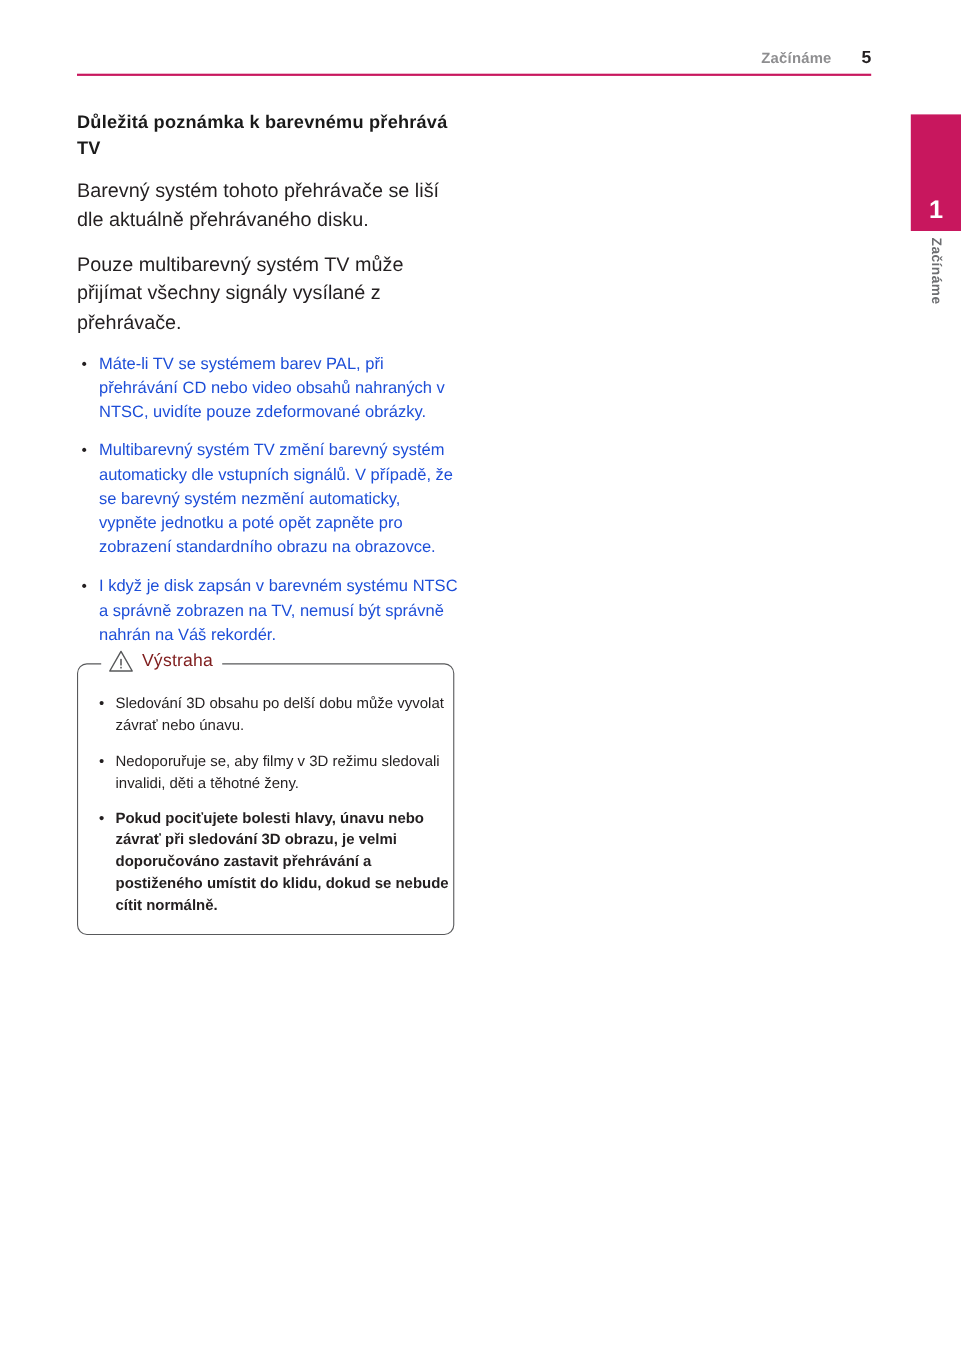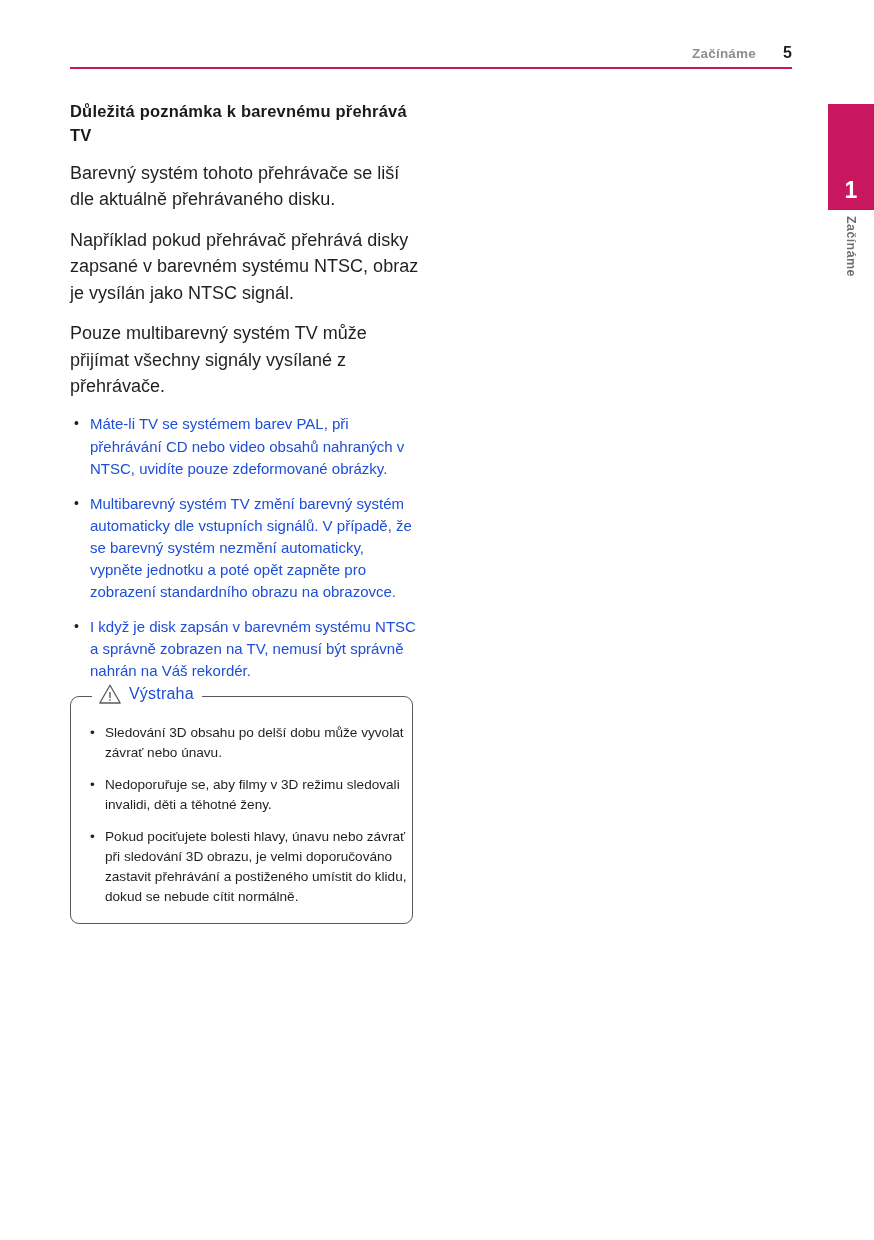--- a/index.html
+++ b/index.html
@@ -204,7 +204,6 @@
   <h1 class="section-title">Důležitá poznámka k barevnému přehrává TV</h1>
 
   <p class="para">Barevný systém tohoto přehrávače se liší dle aktuálně přehrávaného disku.</p>
-  <p class="para">Například pokud přehrávač přehrává disky zapsané v barevném systému NTSC, obraz je vysílán jako NTSC signál.</p>
   <p class="para">Pouze multibarevný systém TV může přijímat všechny signály vysílané z přehrávače.</p>
 
   <ul class="bullets">

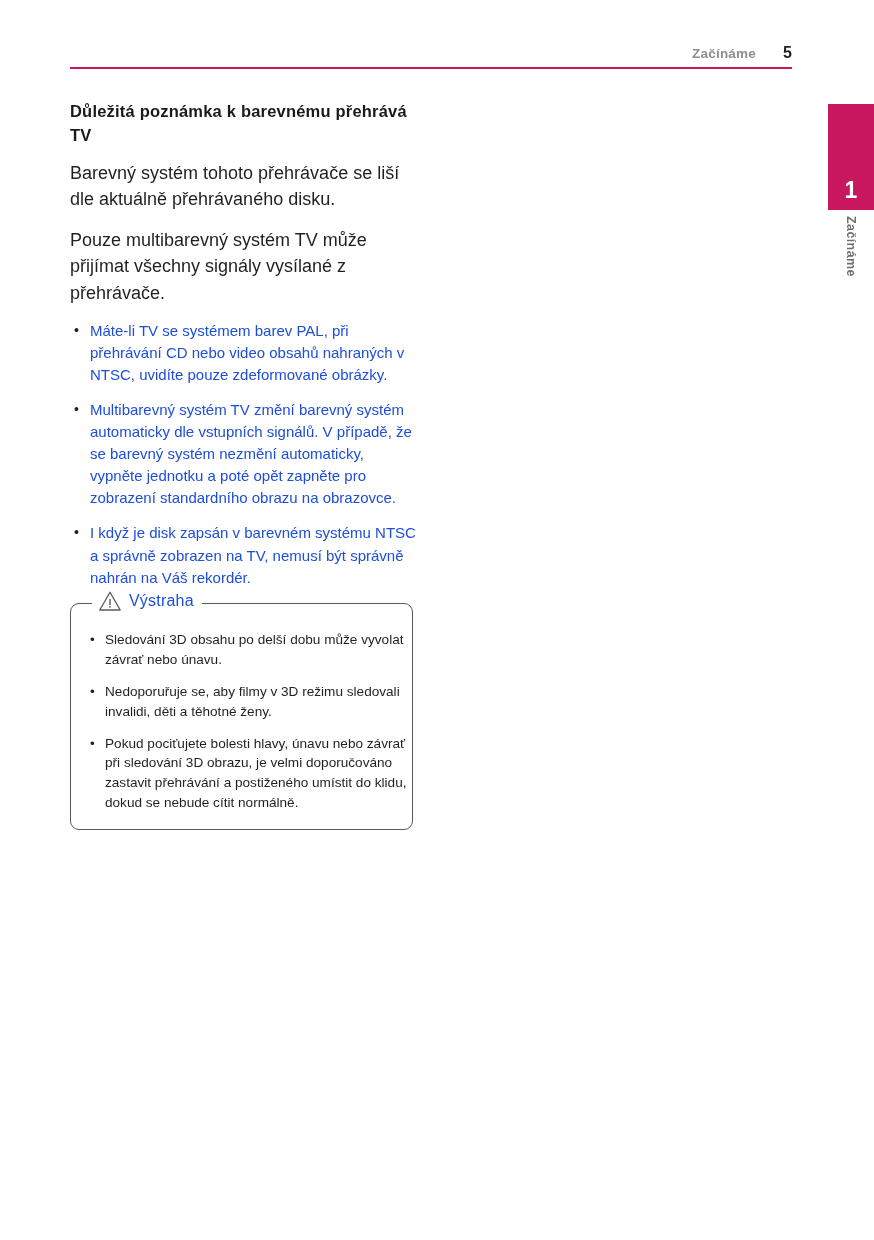--- a/index.html
+++ b/index.html
@@ -159,7 +159,7 @@
   }
   .caution-head .warn-title {
     font-size: 16px;
-    color: #1d4ed8;
+    color: #7f1d1d;
     letter-spacing: 0.2px;
   }
   .caution-box ul {

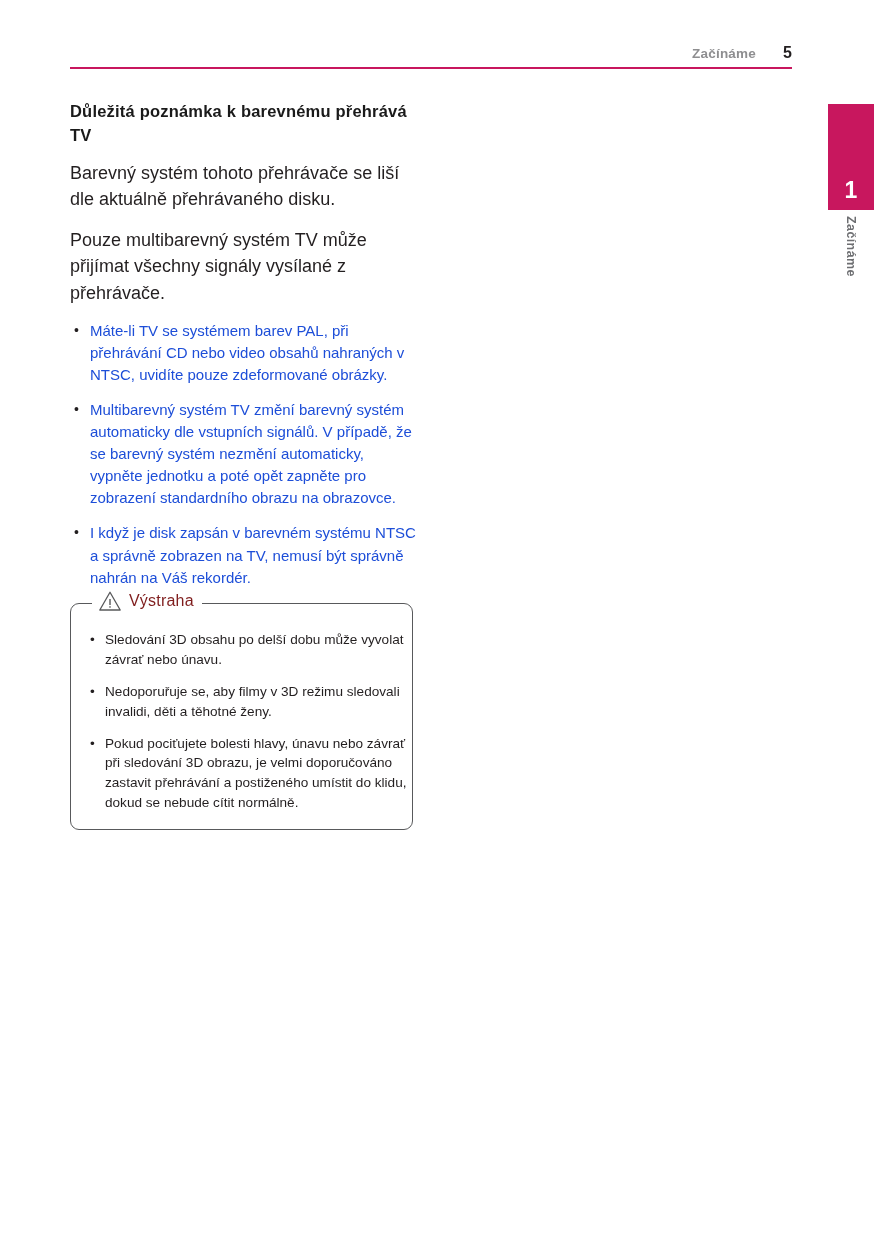--- a/index.html
+++ b/index.html
@@ -175,7 +175,7 @@
     margin-bottom: 12px;
     color: #231f20;
   }
-  .caution-box ul > li:last-child { margin-bottom: 2px; }
+  .caution-box ul > li:last-child { margin-bottom: 2px; font-weight: bold; }
   .caution-box ul > li::before {
     content: "•";
     position: absolute;

